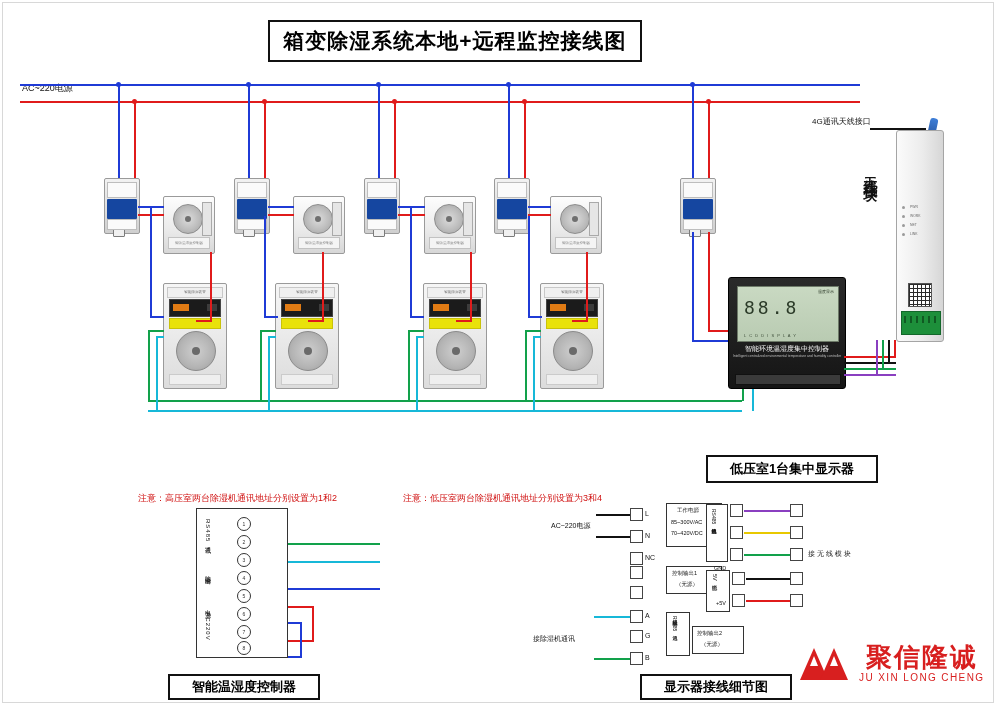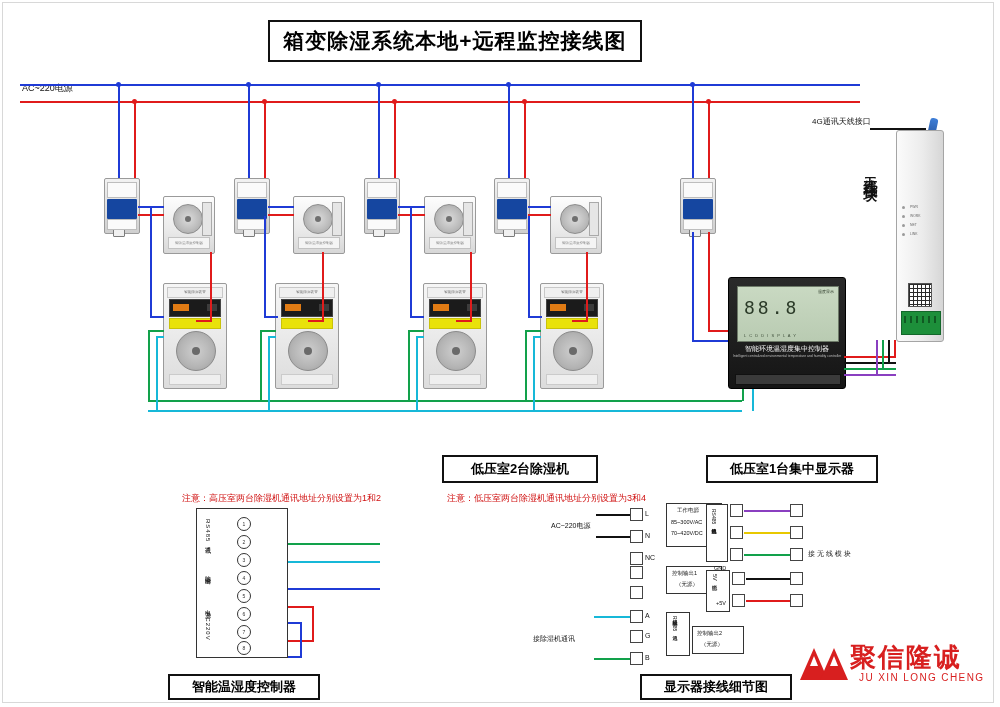--- a/index.html
+++ b/index.html
@@ -368,7 +368,6 @@
   </div>
   <div class="lbl" style="left:862px;top:165px;font-size:14px;font-weight:bold;writing-mode:vertical-rl;">无 线 模 块</div>
 
-  <div class="cap-box" style="left:442px;top:455px;width:152px;height:24px;">低压室2台除湿机</div>
   <div class="cap-box" style="left:706px;top:455px;width:168px;height:24px;">低压室1台集中显示器</div>
 
   <div class="note" style="left:138px;top:492px;">注意：高压室两台除湿机通讯地址分别设置为1和2</div>

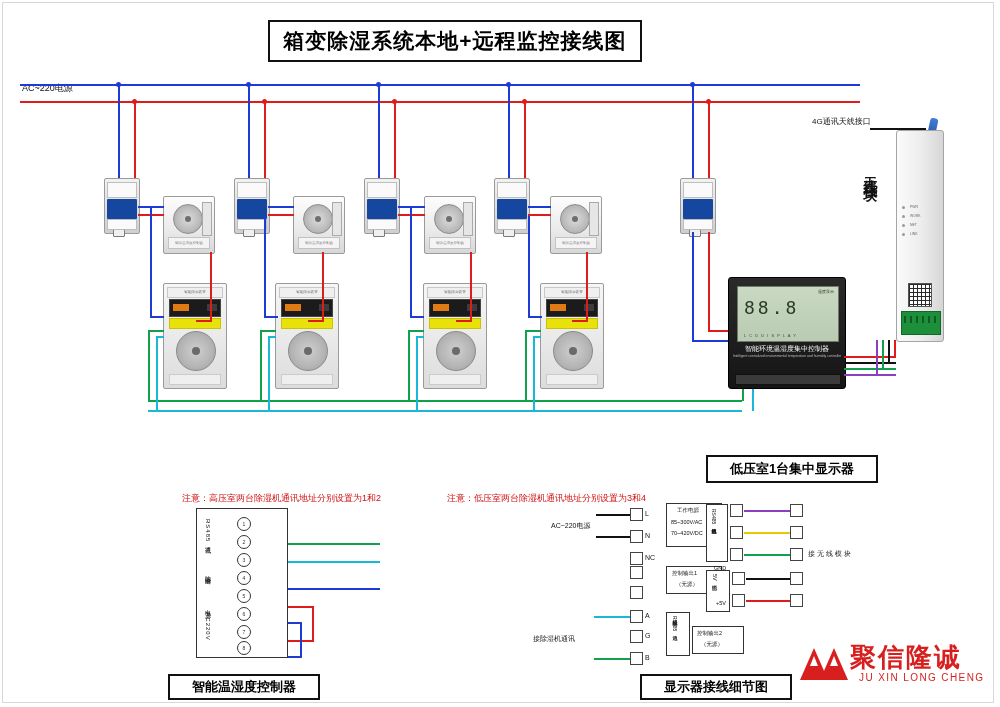--- a/index.html
+++ b/index.html
@@ -125,7 +125,7 @@
     display:flex;align-items:center;justify-content:center;
     font-size:13px;font-weight:bold;color:#000;
   }
-  .note{position:absolute;font-size:9px;color:#d01010;white-space:nowrap;margin-left:44px;}
+  .note{position:absolute;font-size:9px;color:#d01010;white-space:nowrap;}
   
   .detail-left{position:absolute;left:196px;top:508px;width:90px;height:148px;border:1px solid #333;background:#fff;}
   .circ{position:absolute;width:12px;height:12px;border:1px solid #333;border-radius:50%;background:#fff;font-size:5px;color:#333;text-align:center;line-height:12px;}

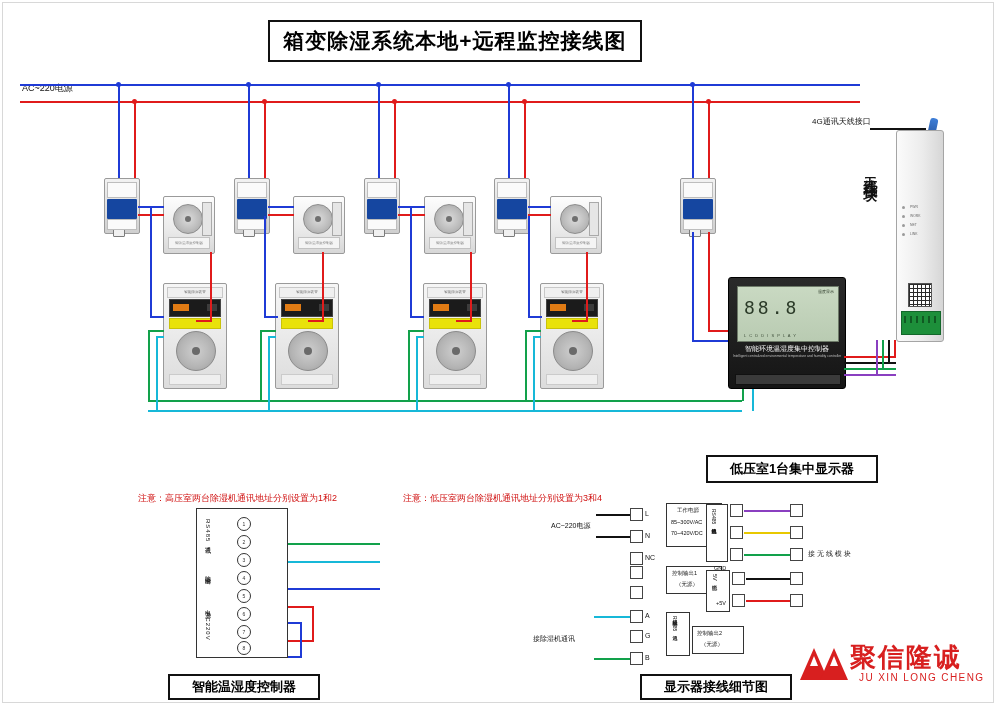--- a/index.html
+++ b/index.html
@@ -138,7 +138,7 @@
   
   .logo{position:absolute;left:796px;top:640px;width:194px;height:56px;}
   .logo .mk{position:absolute;left:0;top:2px;width:56px;height:40px;}
-  .logo .cn{position:absolute;left:54px;top:0px;font-size:26px;font-weight:bold;color:#d81f1f;letter-spacing:2px;}
+  .logo .cn{position:absolute;left:70px;top:0px;font-size:26px;font-weight:bold;color:#d81f1f;letter-spacing:2px;}
   .logo .en{position:absolute;left:63px;top:32px;font-size:10px;color:#d81f1f;letter-spacing:1.4px;}
 </style>
 </head>

